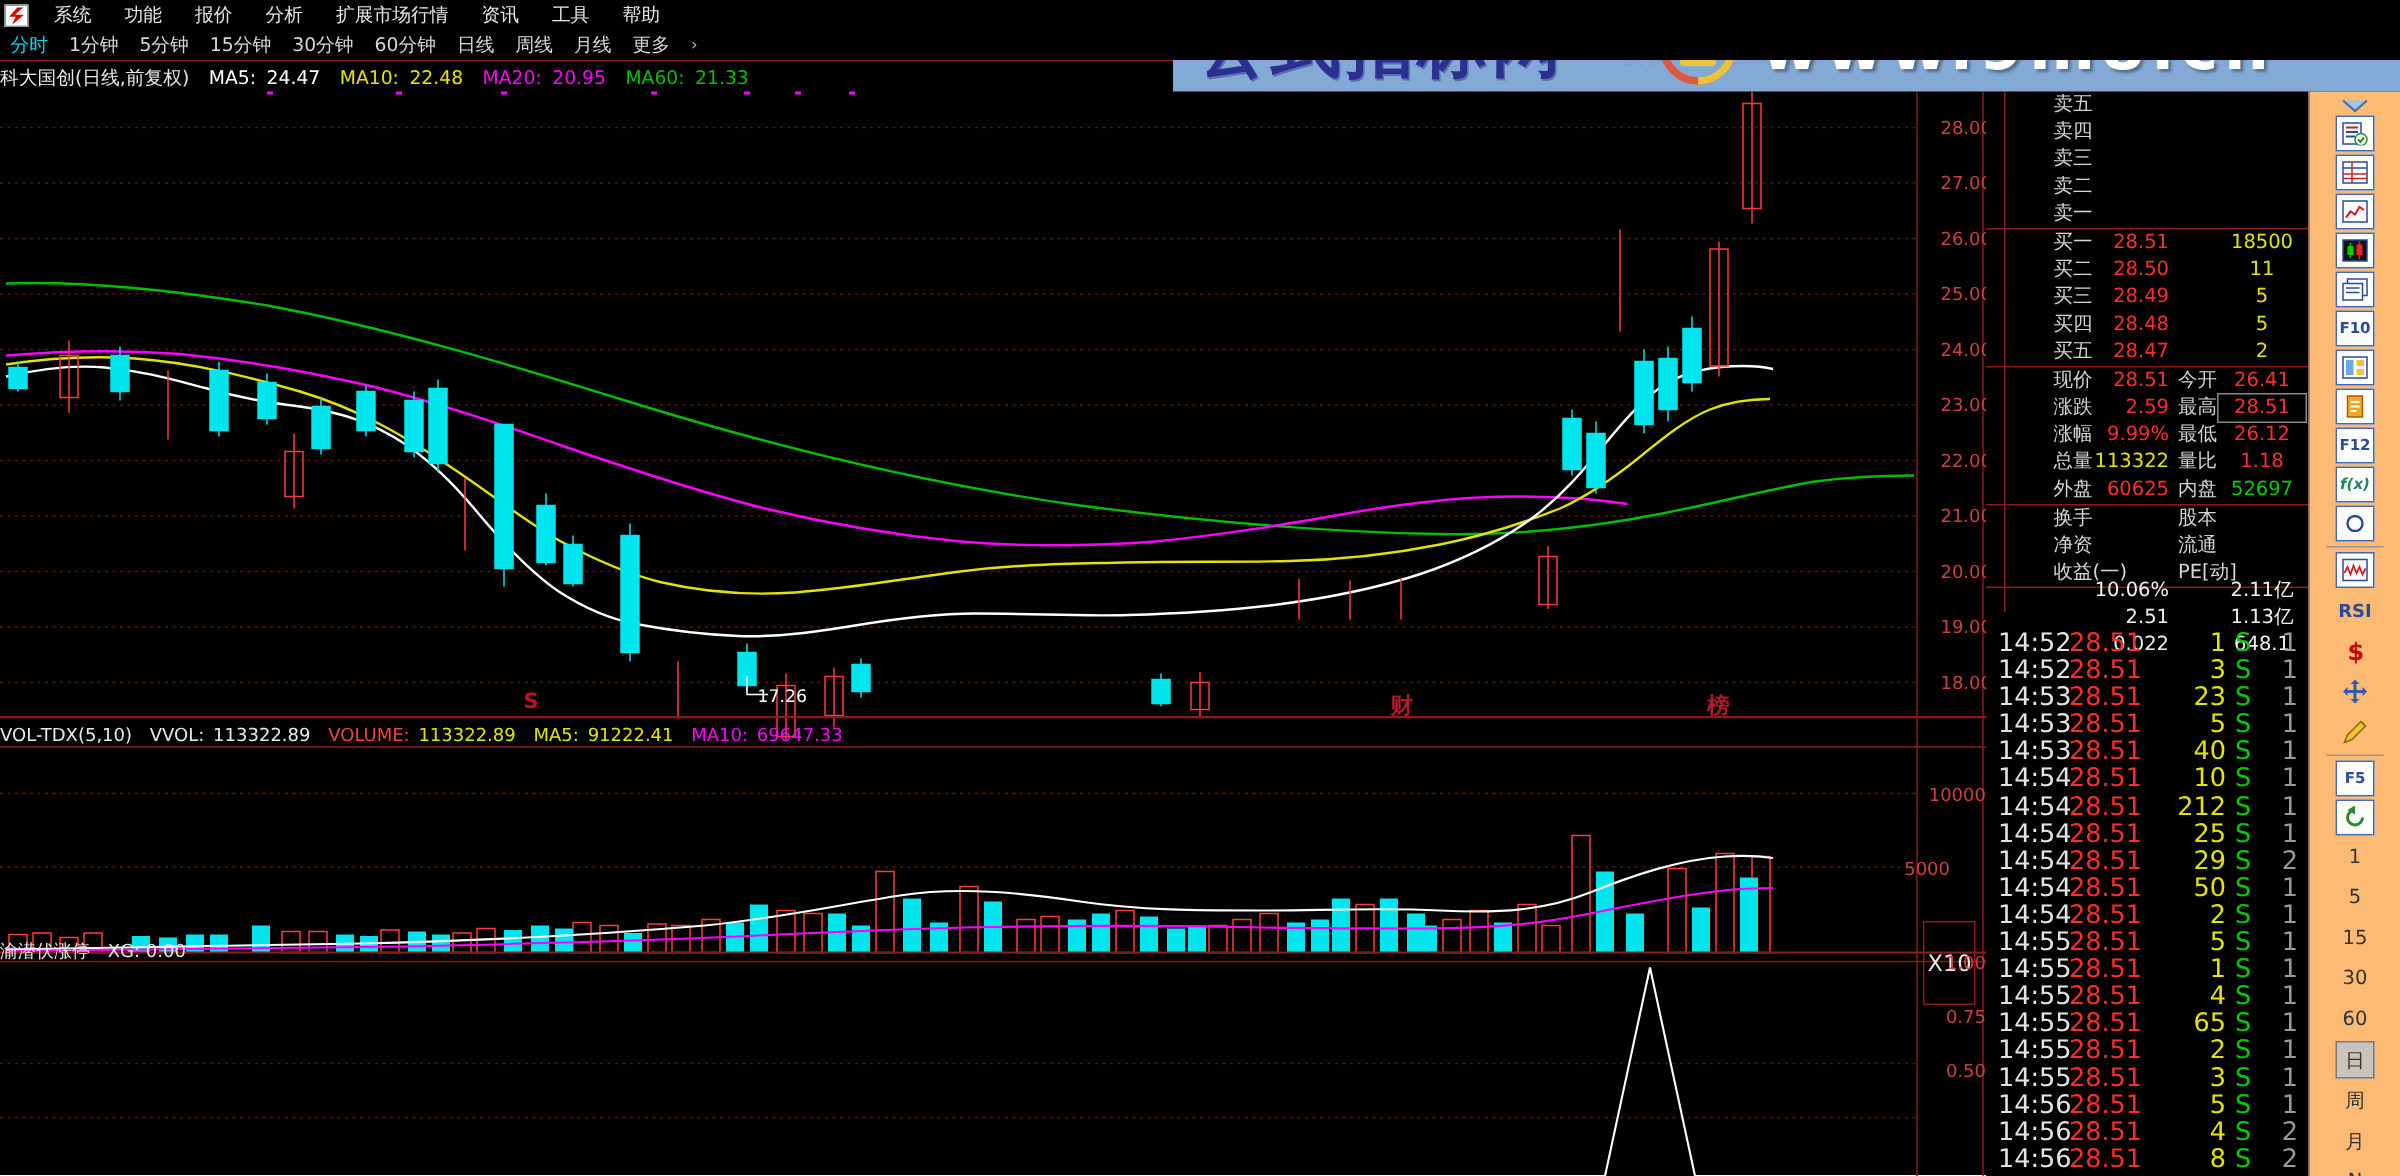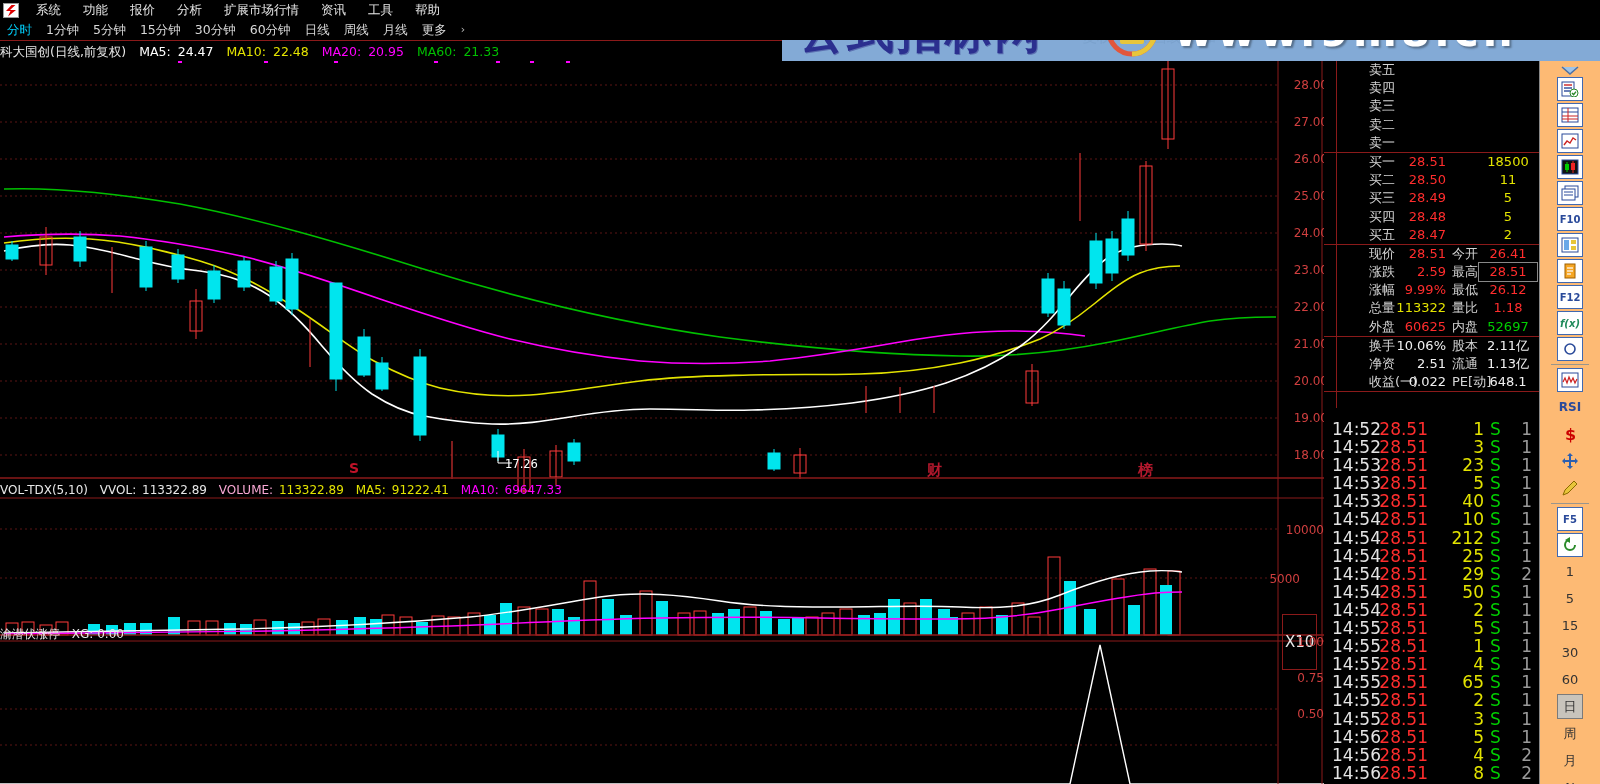--- a/index.html
+++ b/index.html
@@ -70,7 +70,7 @@
   .qrow .lbl2 { position:absolute; left:128px; color:#d4d4d4; }
   .qrow .val2 { position:absolute; left:155px; width:58px; text-align:center; }
   .red { color:#ff2d2d; } .yel { color:#e3e300; } .grn { color:#00d000; }
-  .wht { color:#f0f0f0; }
+  .wht { color:#f0f0f0;margin-top:48px; }
   .qsep { height:1px; background:#8b1a1a; margin:0; }
   .qborder { position:absolute; left:12px; top:0; width:1px; height:347px; background:#8b1a1a; }
   .boxed { outline:1px solid #888; }

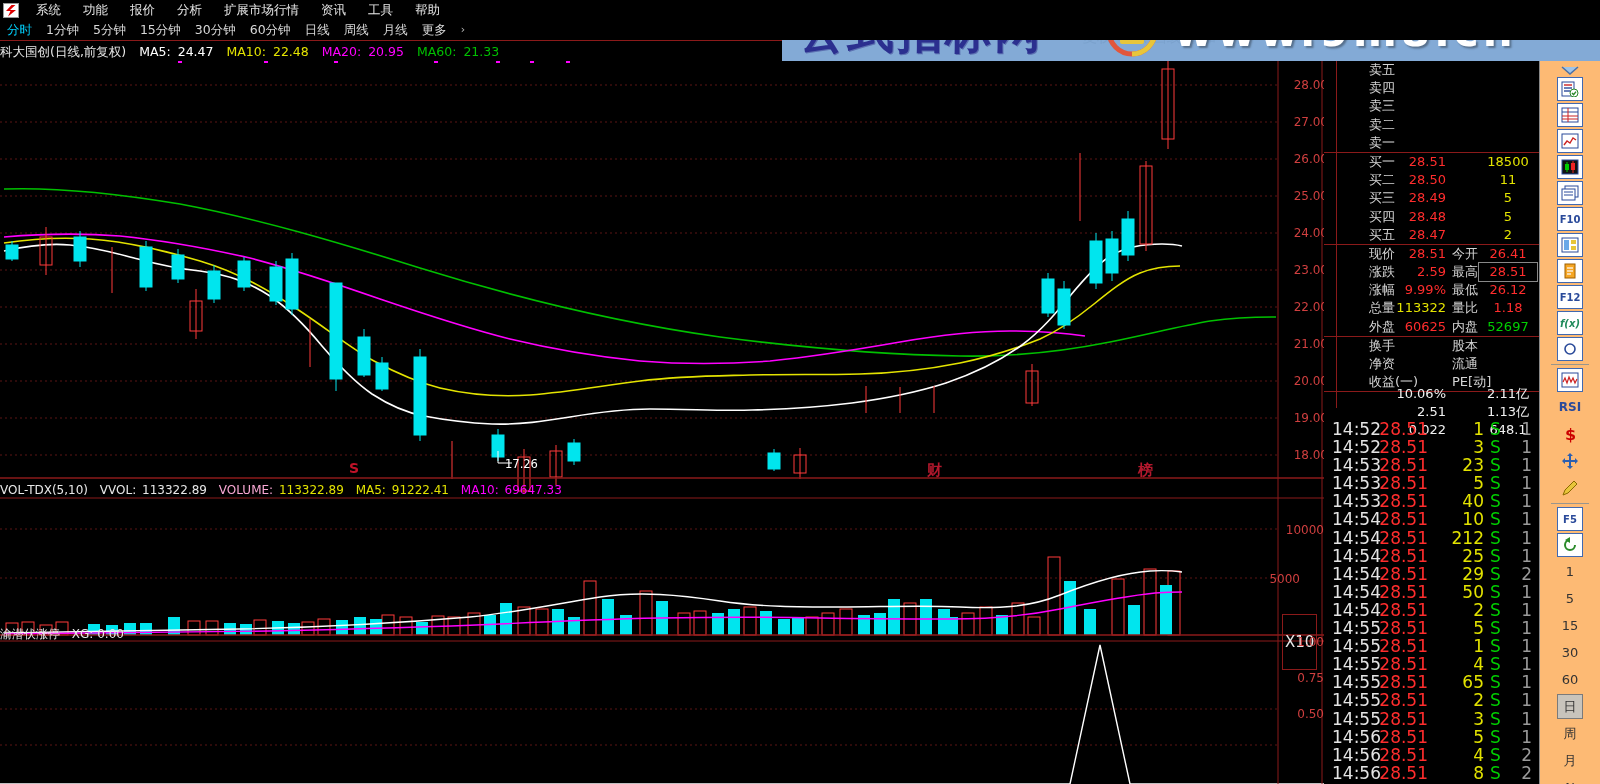--- a/index.html
+++ b/index.html
@@ -426,7 +426,7 @@
   <span style="color:#e8e8e8">VOL-TDX(5,10)</span>
   <span style="color:#e8e8e8">VVOL:</span>
   <span style="color:#e8e8e8;margin-left:-6px">113322.89</span>
-  <span style="color:#f9a8d4">VOLUME:</span>
+  <span style="color:#ef4444">VOLUME:</span>
   <span style="color:#e3e300;margin-left:-6px">113322.89</span>
   <span style="color:#e3e300">MA5:</span>
   <span style="color:#e3e300;margin-left:-6px">91222.41</span>

